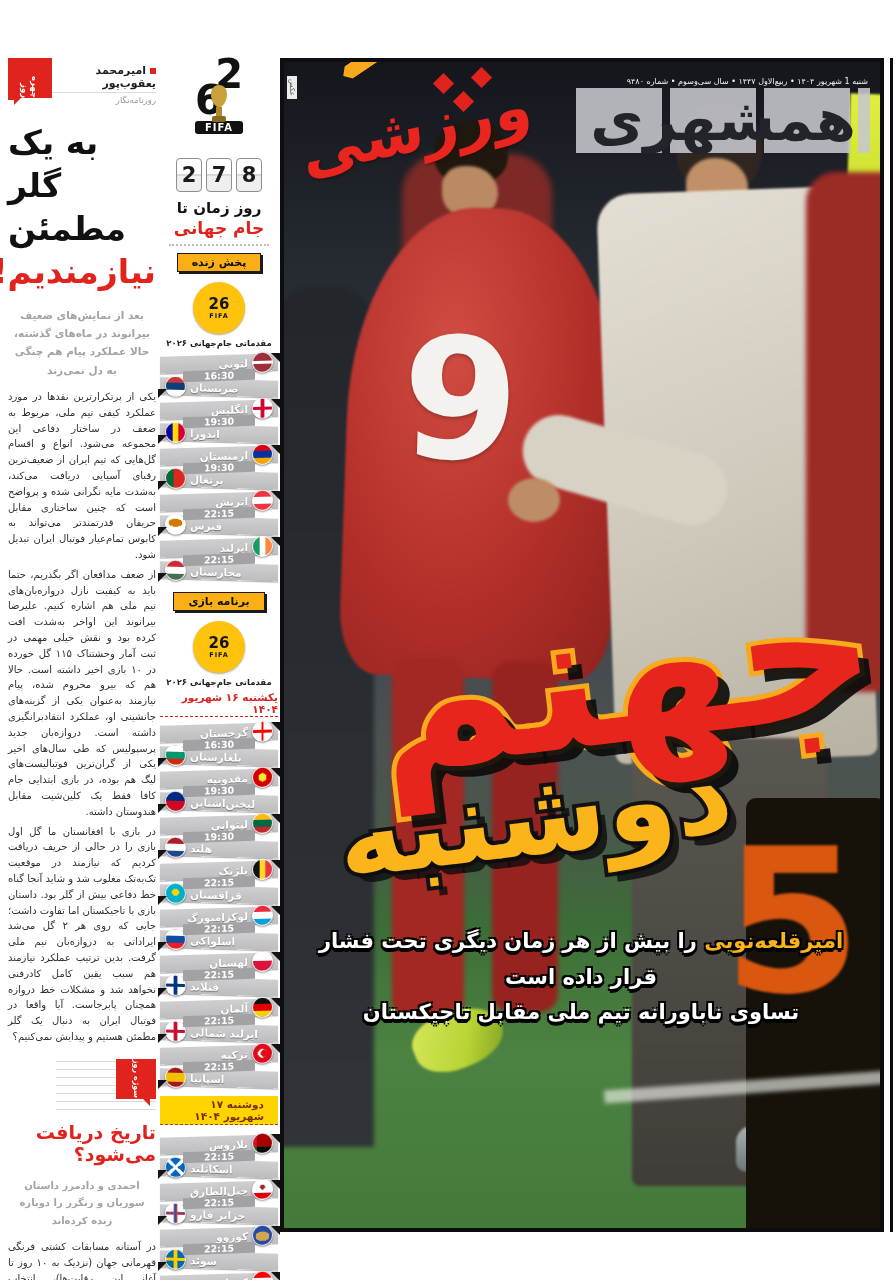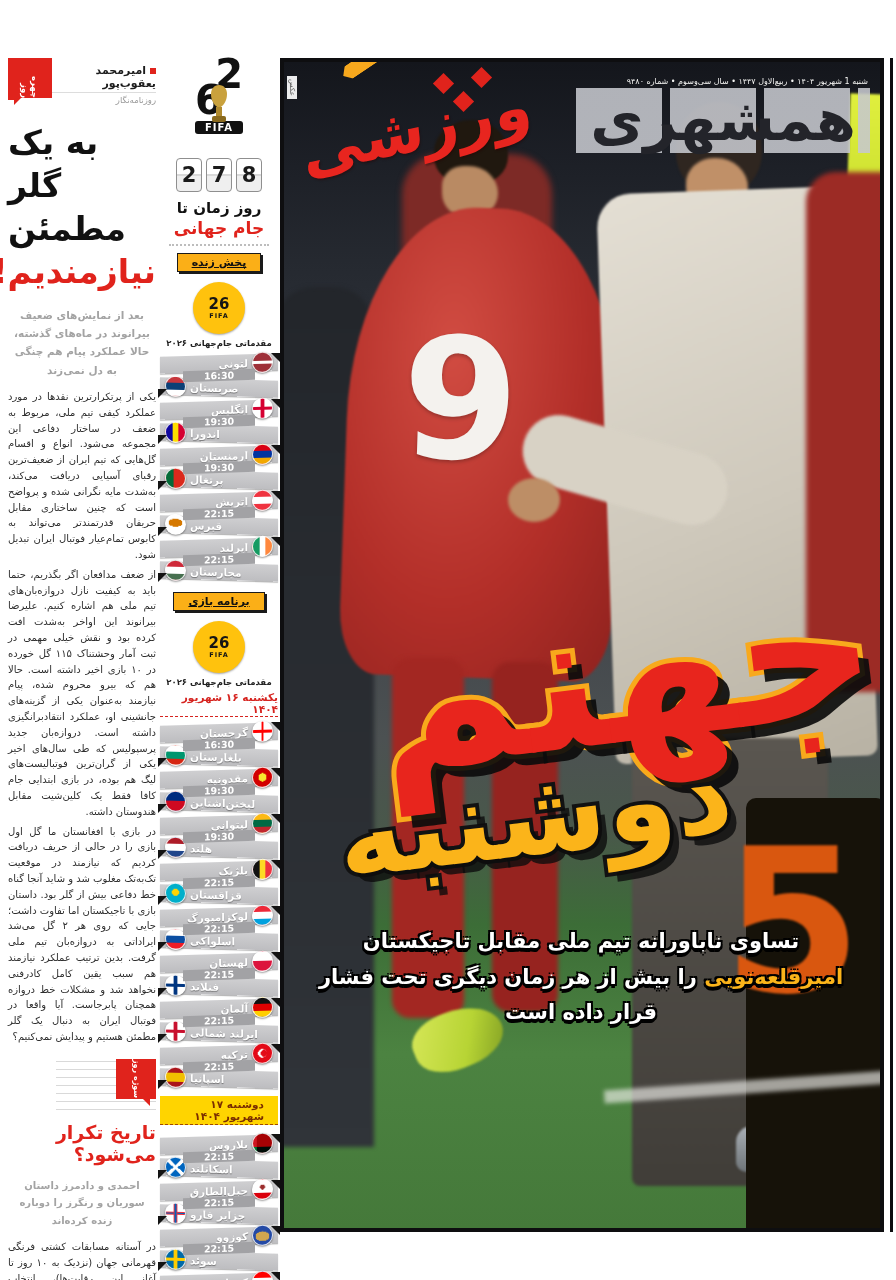--- a/index.html
+++ b/index.html
@@ -51,7 +51,7 @@
   .cd-line2{font-size:17px;font-weight:900;color:#e0231c;margin-top:1px;}
   .dots{width:100px;border-top:2px dotted #bdbdbd;margin:6px 0 0 0;}
   .ybox{margin-top:7px;background:#fbaf17;border:1px solid #1a1a1a;box-shadow:2px 2px 0 #1a1a1a;
-    color:#101010;font-weight:900;font-size:11px;padding:2px 14px;text-decoration:underline;}
+    color:#101010;font-weight:900;font-size:11px;padding:2px 14px;}
   .fifa-circle{margin-top:10px;width:52px;height:52px;border-radius:50%;background:#ffc20d;
     display:flex;flex-direction:column;align-items:center;justify-content:center;box-shadow:0 1px 2px rgba(0,0,0,.35);}
   .fifa-circle .mini26{font-weight:900;font-size:15px;color:#151515;line-height:1;}

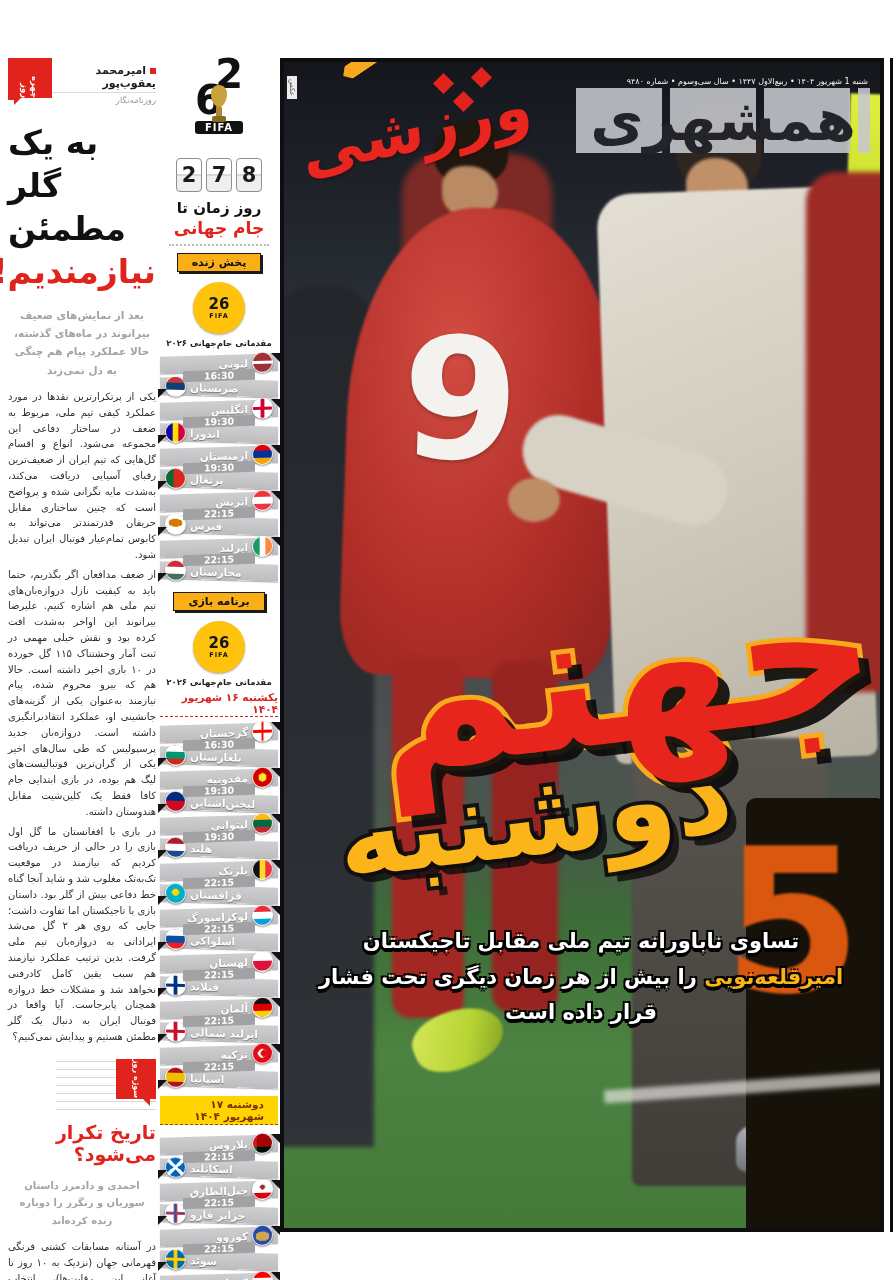--- a/index.html
+++ b/index.html
@@ -479,8 +479,8 @@
   <div class="hl1">جهنم</div>
   <div class="hl2">دوشنبه</div>
   <div class="subs">
+    <div class="sub-line"><span class="ylw">امیرقلعه‌نویی</span><span> را بیش از هر زمان دیگری تحت فشار قرار داده است</span></div>
     <div class="sub-line">تساوی ناباورانه تیم ملی مقابل تاجیکستان</div>
-    <div class="sub-line"><span class="ylw">امیرقلعه‌نویی</span><span> را بیش از هر زمان دیگری تحت فشار قرار داده است</span></div>
   </div>
 </div>
 

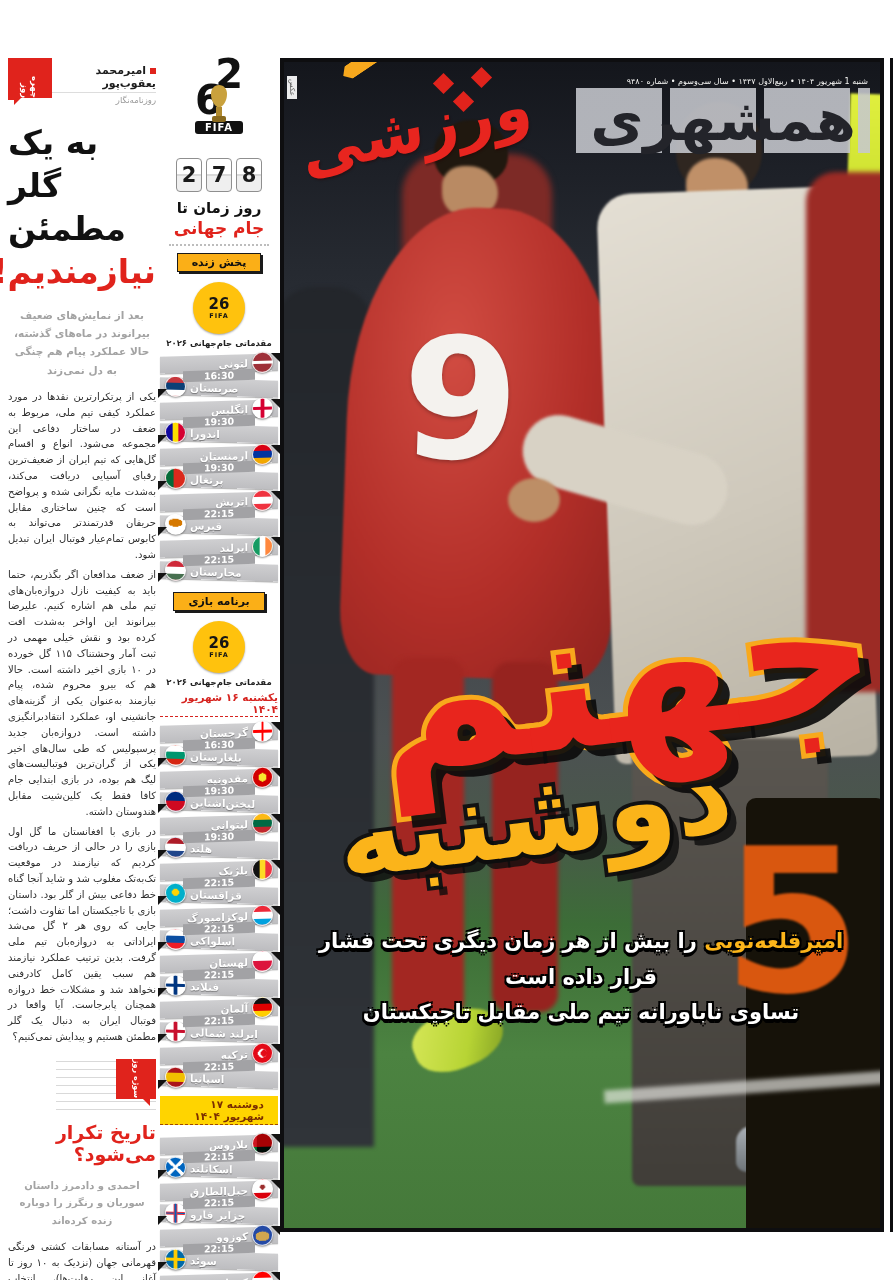--- a/index.html
+++ b/index.html
@@ -203,7 +203,7 @@
       <span class="ktail"></span>
     </div>
   </div>
-  <div class="art2-head">تاریخ تکرار می‌شود؟</div>
+  <div class="art2-head">تاریخ دریافت می‌شود؟</div>
   <div class="lede" style="text-align:center;font-size:10px;">احمدی و دادمرز داستان سوریان و رنگرز را دوباره زنده کرده‌اند</div>
   <div class="body-text">
       <p>در آستانه مسابقات کشتی فرنگی قهرمانی جهان (نزدیک به ۱۰ روز تا آغاز این رقابت‌ها)، انتخاب کشتی‌گیر وزن ۵۵ کیلوگرم در شرایطی قرار گرفته که یادآور اتفاق تاریخی سال ۲۰۰۵ است؛ سالی که حمید سوریان دوبنده تیم ملی را به دست آورد و مسیر افتخارآفرینی‌هایش آغاز شد.</p>

